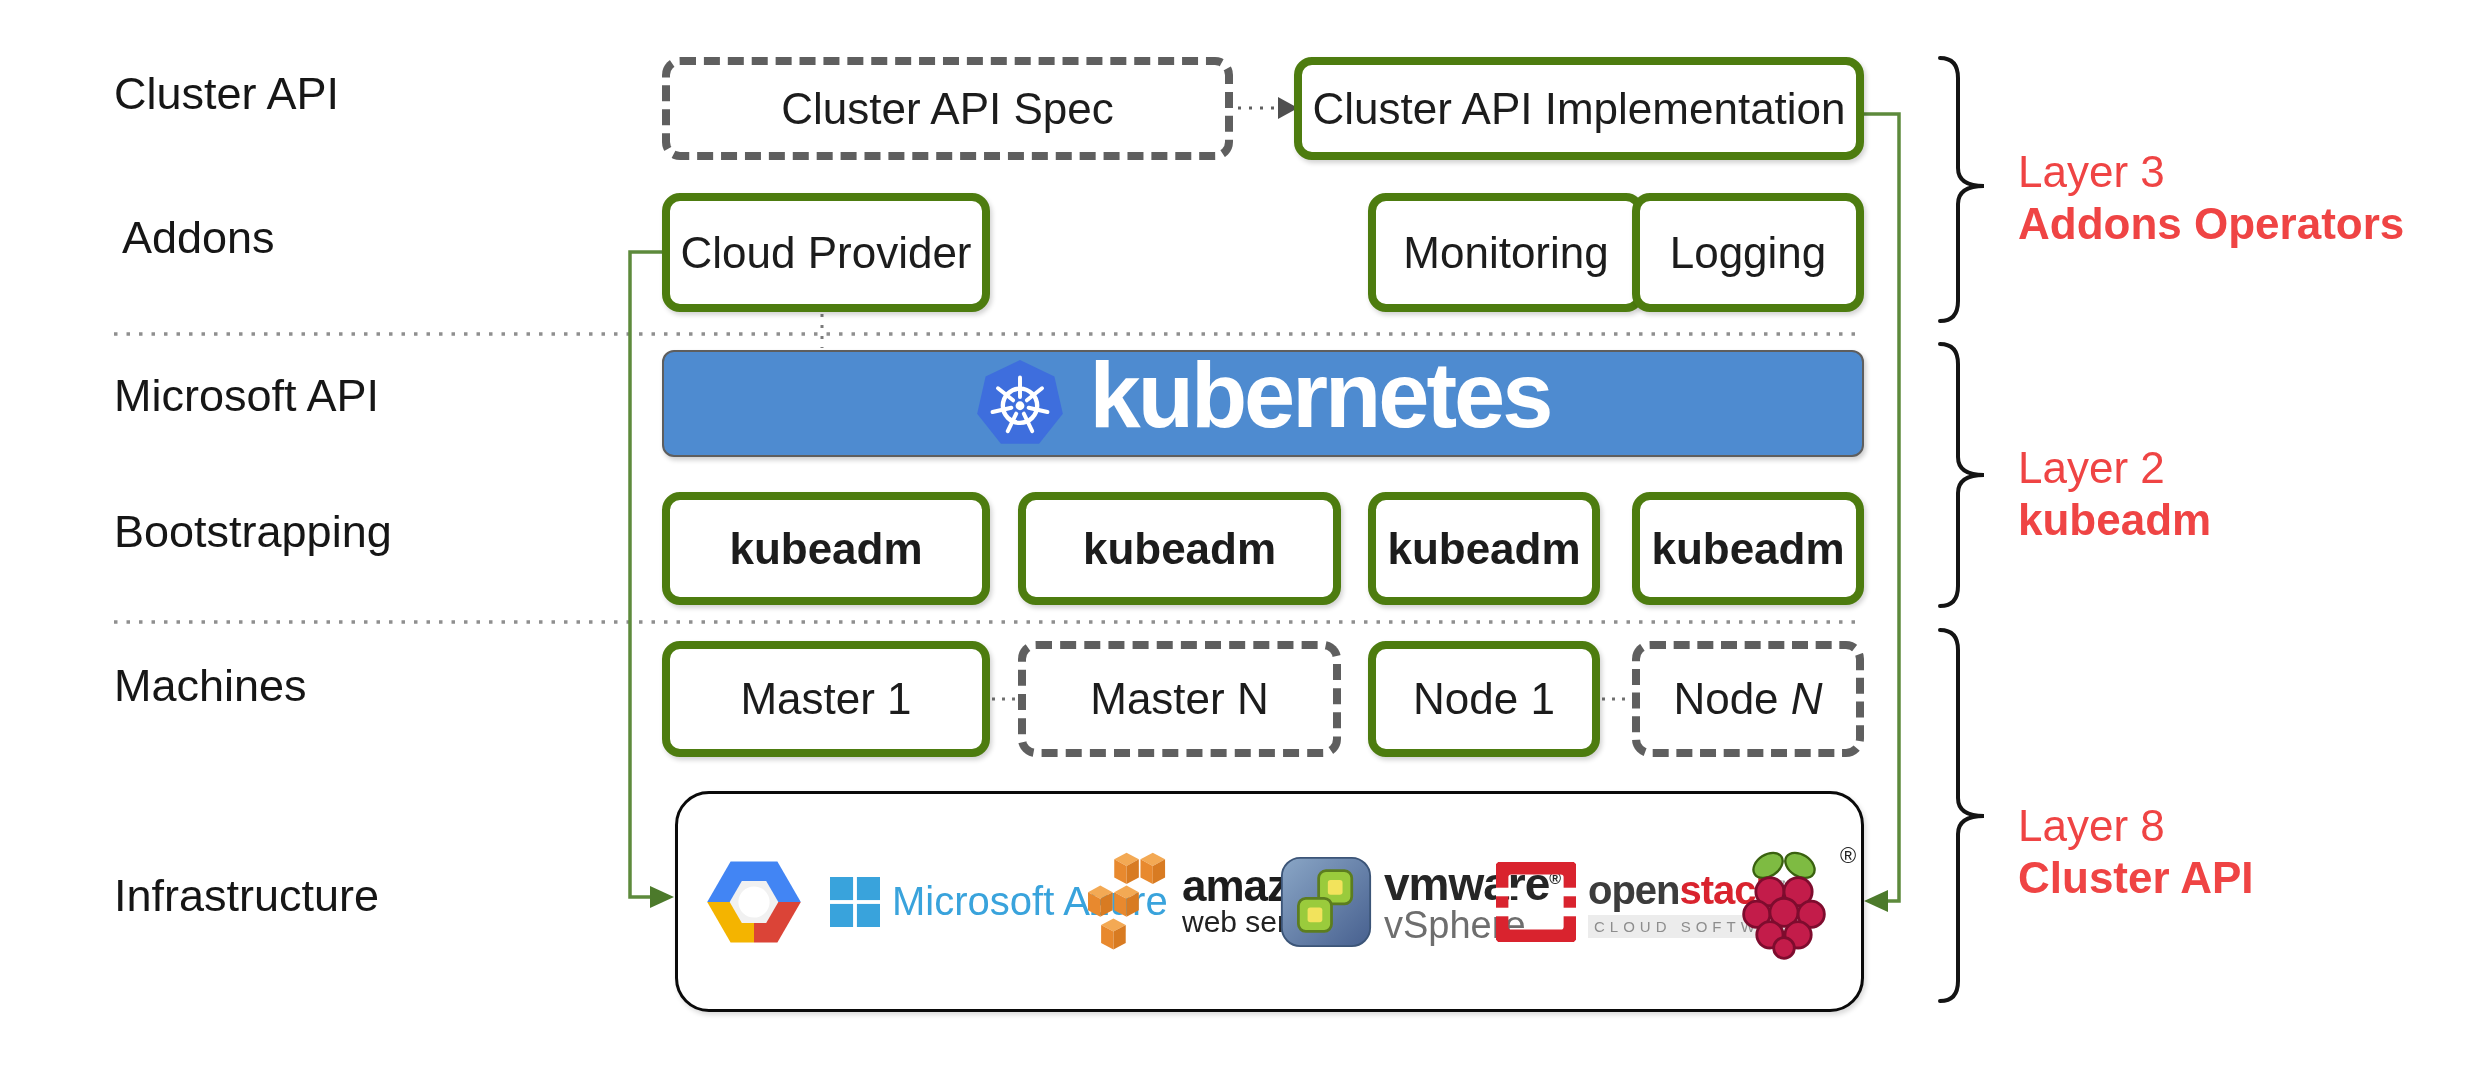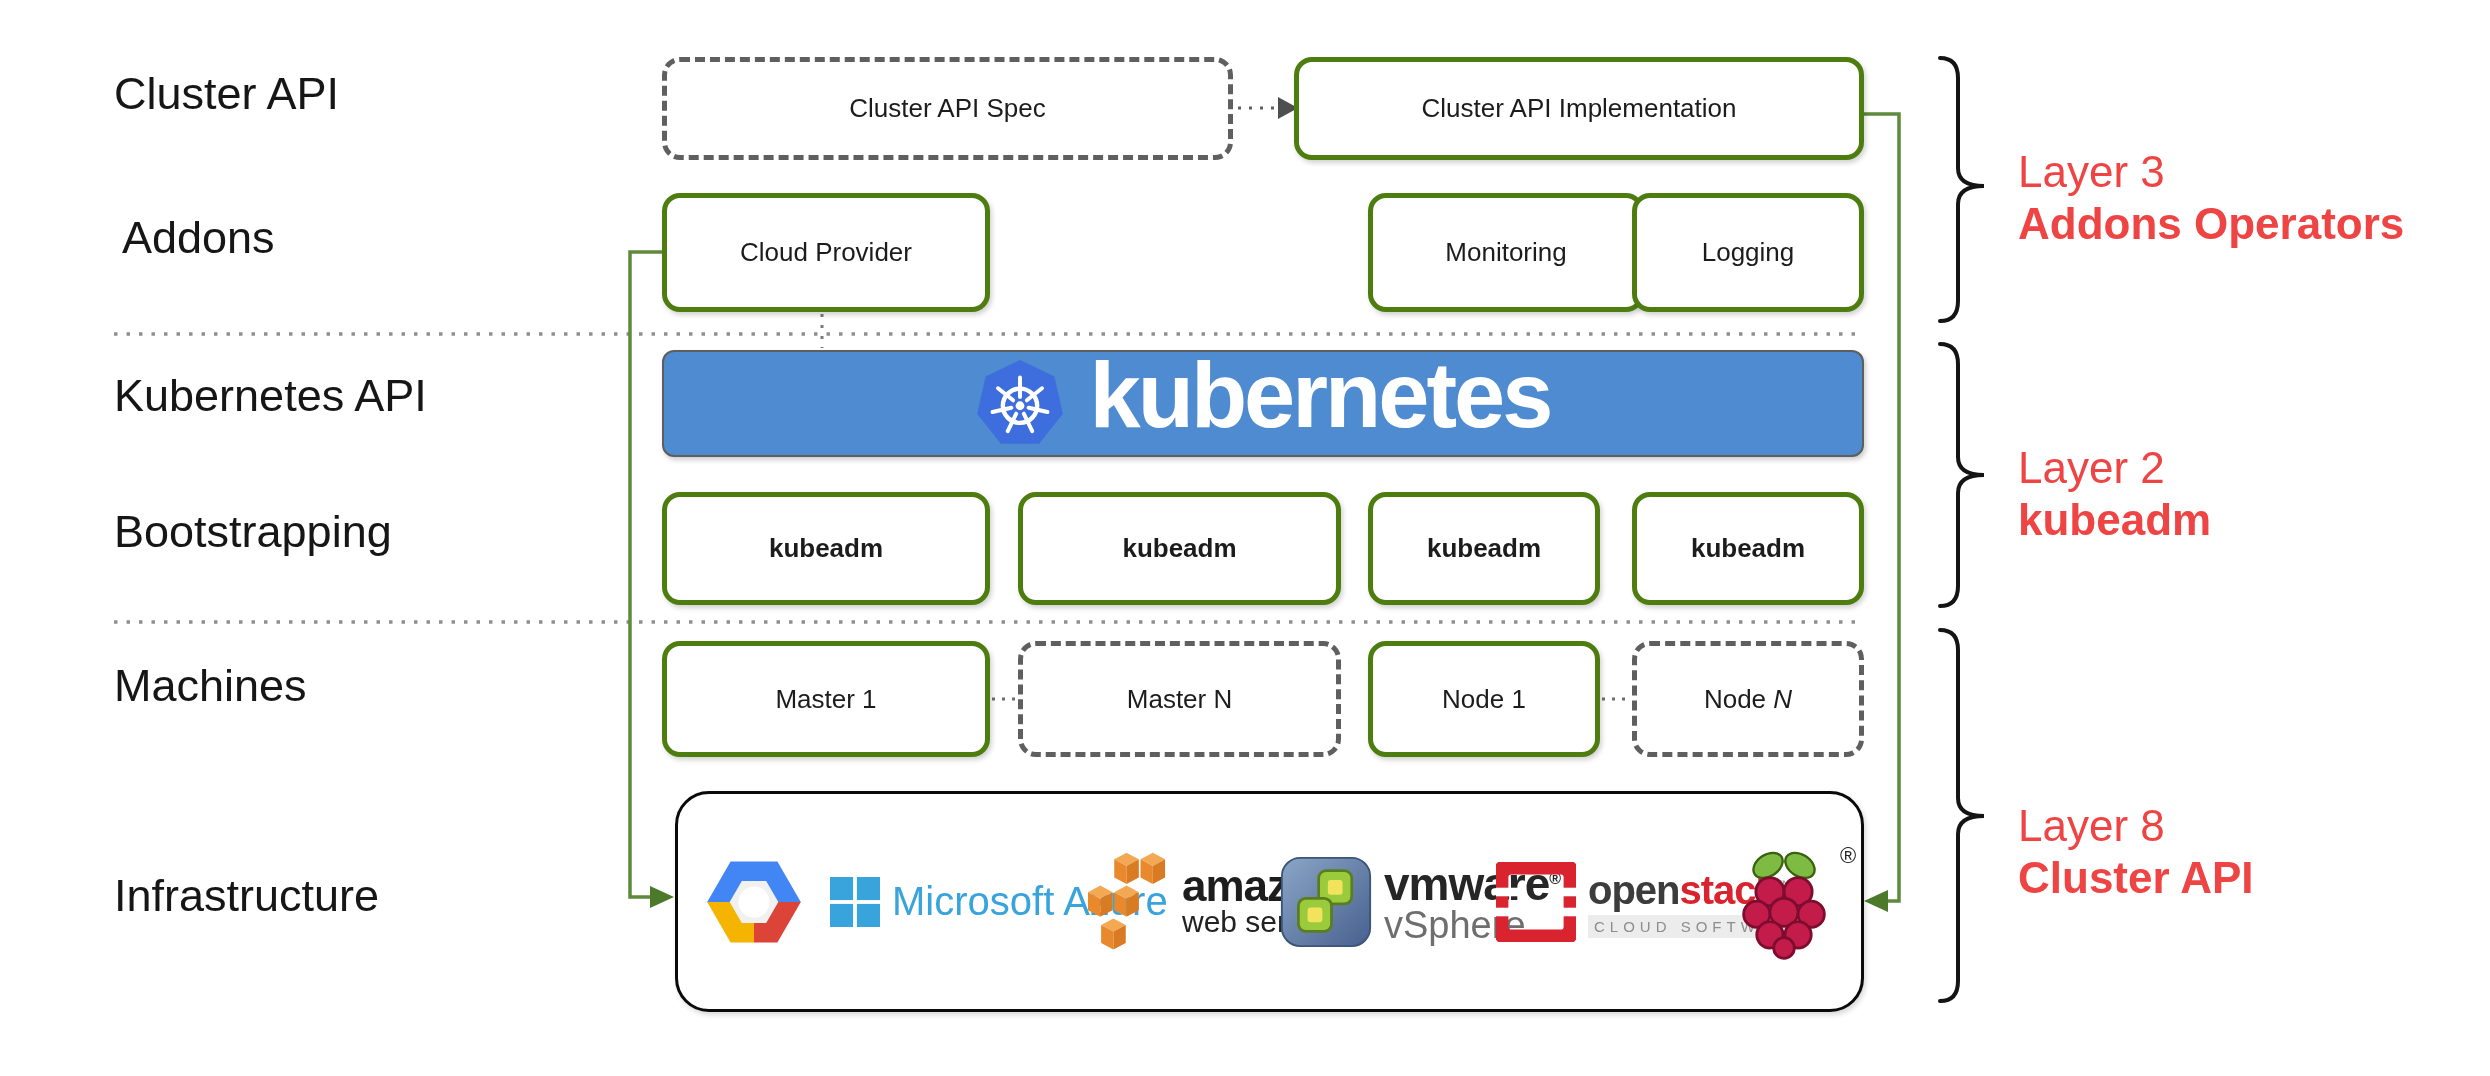--- a/index.html
+++ b/index.html
@@ -10,9 +10,9 @@
   #underlay{position:absolute;left:0;top:0;width:2490px;height:1076px;}
   .box{
     position:absolute;box-sizing:border-box;background:#fff;
-    border:5px solid #4d7c0f;border-radius:18px;
+    border:8px solid #4d7c0f;border-radius:18px;
     display:flex;align-items:center;justify-content:center;
-    font-size:26px;color:#1c1c1c;
+    font-size:44px;color:#1c1c1c;
     box-shadow:2px 3px 5px rgba(0,0,0,0.18);
   }
   .box.dashed{border-style:dashed;border-color:#5f5f5f;box-shadow:none;}

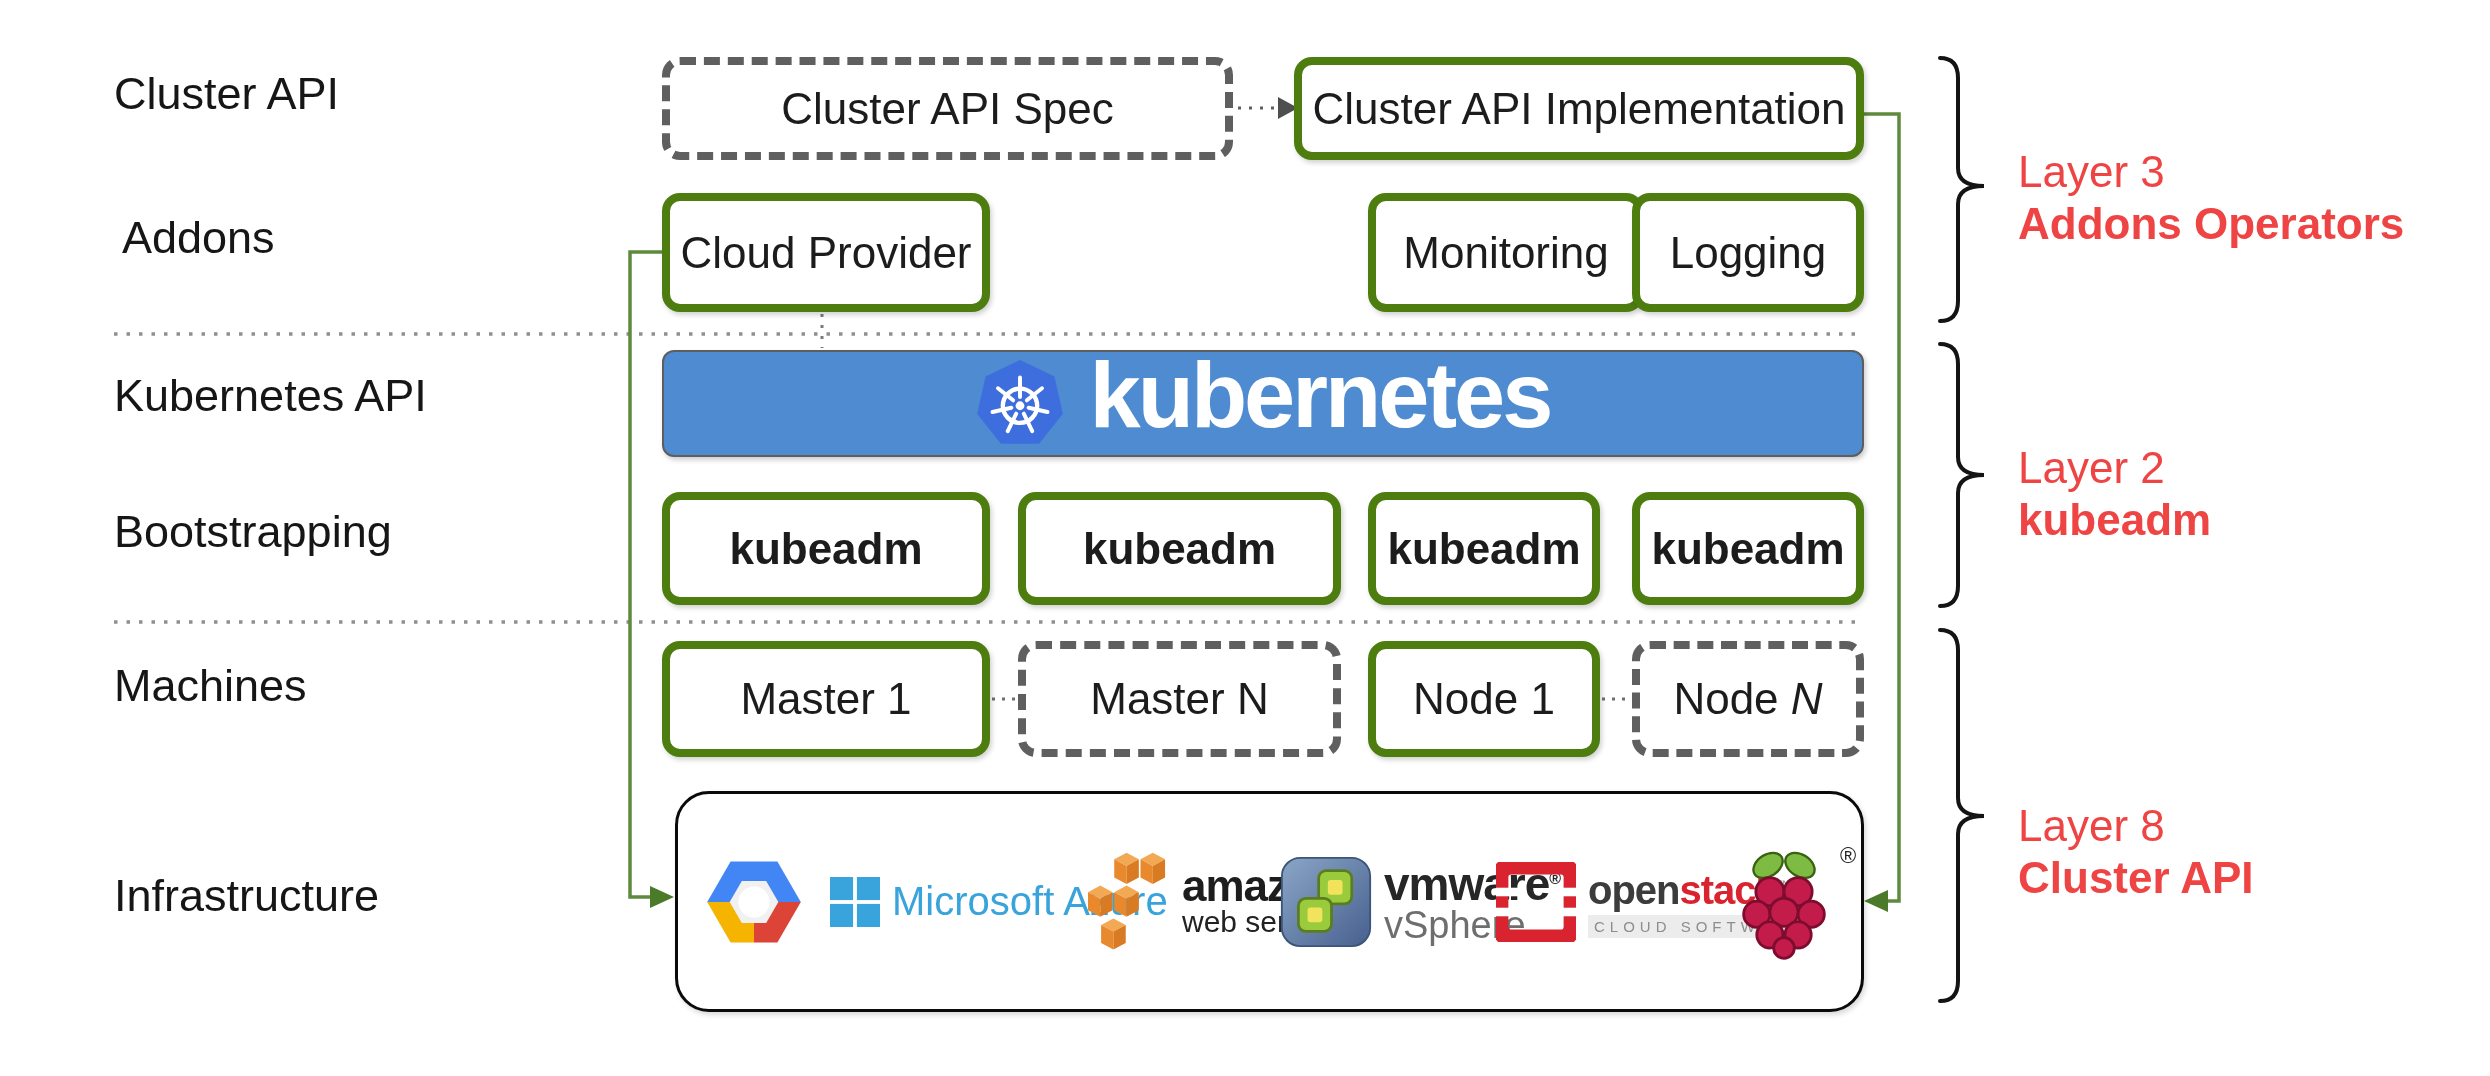--- a/index.html
+++ b/index.html
@@ -78,7 +78,7 @@
 
   <div class="side-label" style="top:68px">Cluster API</div>
   <div class="side-label" style="top:212px;left:122px">Addons</div>
-  <div class="side-label" style="top:370px">Kubernetes API</div>
+  <div class="side-label" style="top:370px">Microsoft API</div>
   <div class="side-label" style="top:506px">Bootstrapping</div>
   <div class="side-label" style="top:660px">Machines</div>
   <div class="side-label" style="top:870px">Infrastructure</div>

